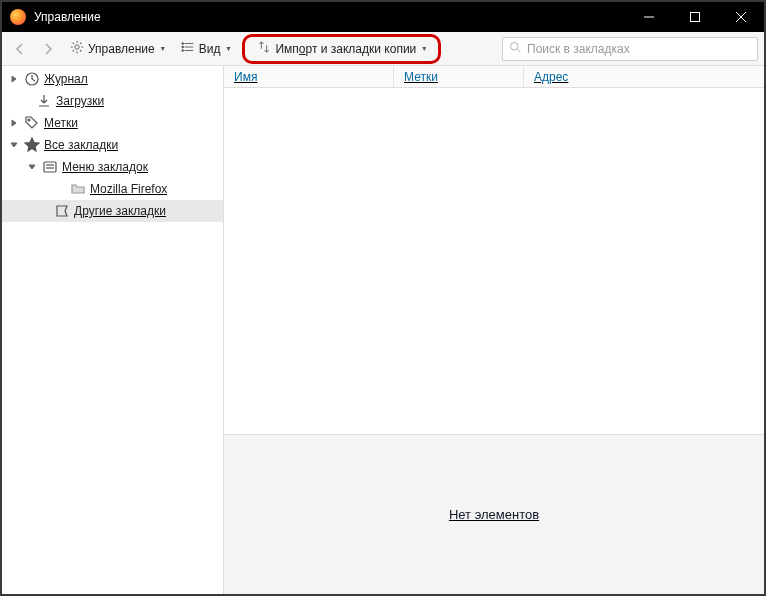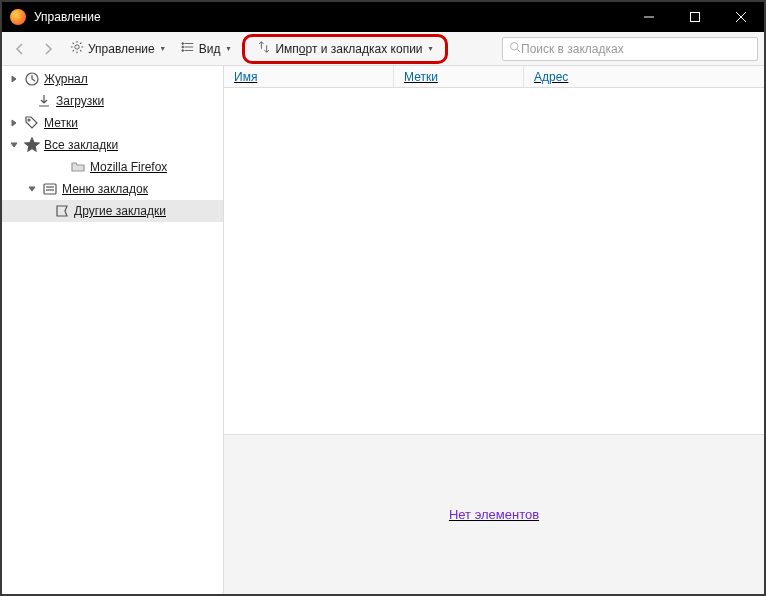--- a/index.html
+++ b/index.html
@@ -233,7 +233,7 @@
               <path d="M11 14V6M11 14l-2.5-2.5M11 14l2.5-2.5" fill="none"></path>
             </svg>
         </span>
-        <span><span>Имп</span><span class="underline-char">о</span><span>рт и закладках копии</span></span>
+        <span><span>Имп</span><span class="underline-char">о</span><span>рт и закладки копии</span></span>
         <span class="caret">▾</span>
       </div>
     </div>

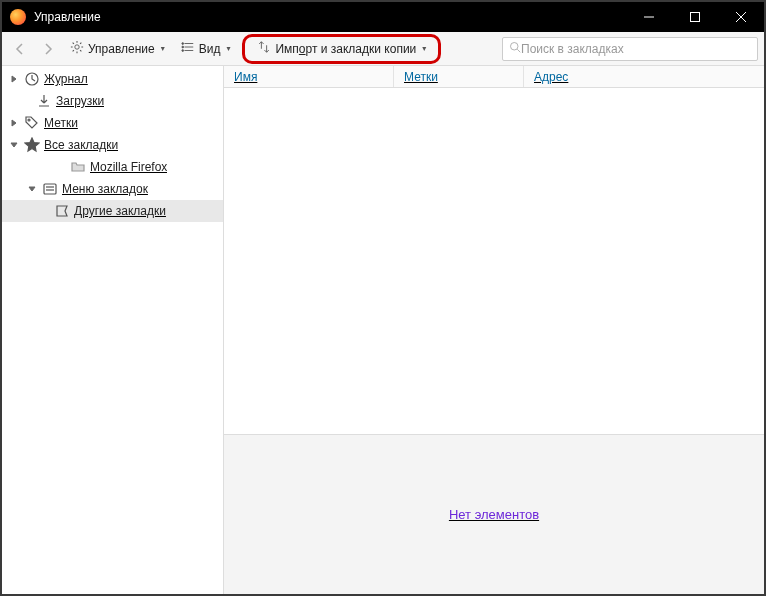--- a/index.html
+++ b/index.html
@@ -83,7 +83,7 @@
     border-radius: 2px;
     background: #fff;
     display: flex; align-items: center;
-    padding: 0 6px; 
+    padding: 0 6px; gap: 6px;
     color: #888;
   }
   .search input {

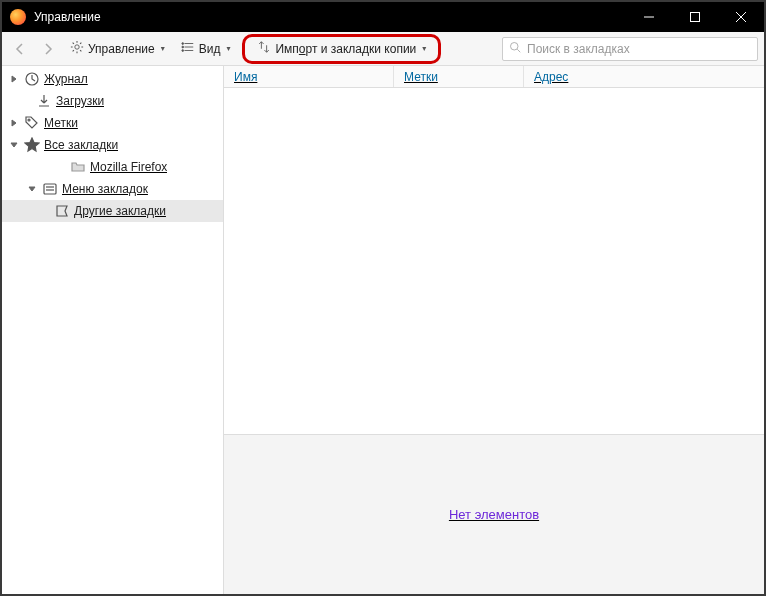--- a/index.html
+++ b/index.html
@@ -310,16 +310,6 @@
       </div>
 
 
-      <div class="tree-item" style="padding-left:52px">
-        <span class="twisty"></span>
-        <span class="tree-icon">
-            <svg viewBox="0 0 16 16">
-              <path d="M2 4h4l1 2h7v6H2V4z" fill="#ddd" stroke="#999"></path>
-            </svg>
-          </span>
-        <span class="tree-label">Mozilla Firefox</span>
-      </div>
-
       <div class="tree-item" style="padding-left:24px">
         <span class="twisty">
             <svg width="8" height="8" viewBox="0 0 8 8">
@@ -334,6 +324,16 @@
             </svg>
           </span>
         <span class="tree-label">Меню закладок</span>
+      </div>
+
+      <div class="tree-item" style="padding-left:52px">
+        <span class="twisty"></span>
+        <span class="tree-icon">
+            <svg viewBox="0 0 16 16">
+              <path d="M2 4h4l1 2h7v6H2V4z" fill="#ddd" stroke="#999"></path>
+            </svg>
+          </span>
+        <span class="tree-label">Mozilla Firefox</span>
       </div>
 
       <div class="tree-item selected" style="padding-left:36px">

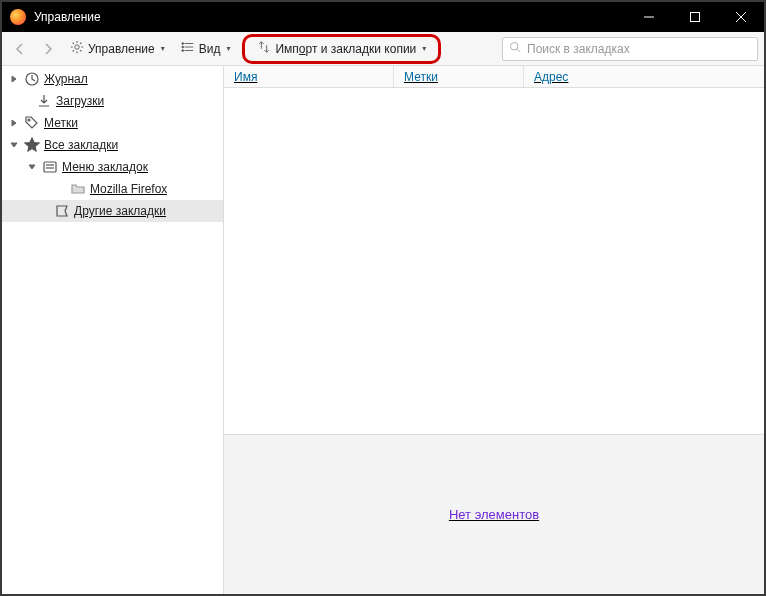--- a/index.html
+++ b/index.html
@@ -156,7 +156,7 @@
     border-top: 1px solid #ddd;
     background: #f4f4f4;
     display: flex; align-items: center; justify-content: center;
-    color: #6d28d9;
+    color: #0f172a;
     font-size: 13px;
   }
 </style>

